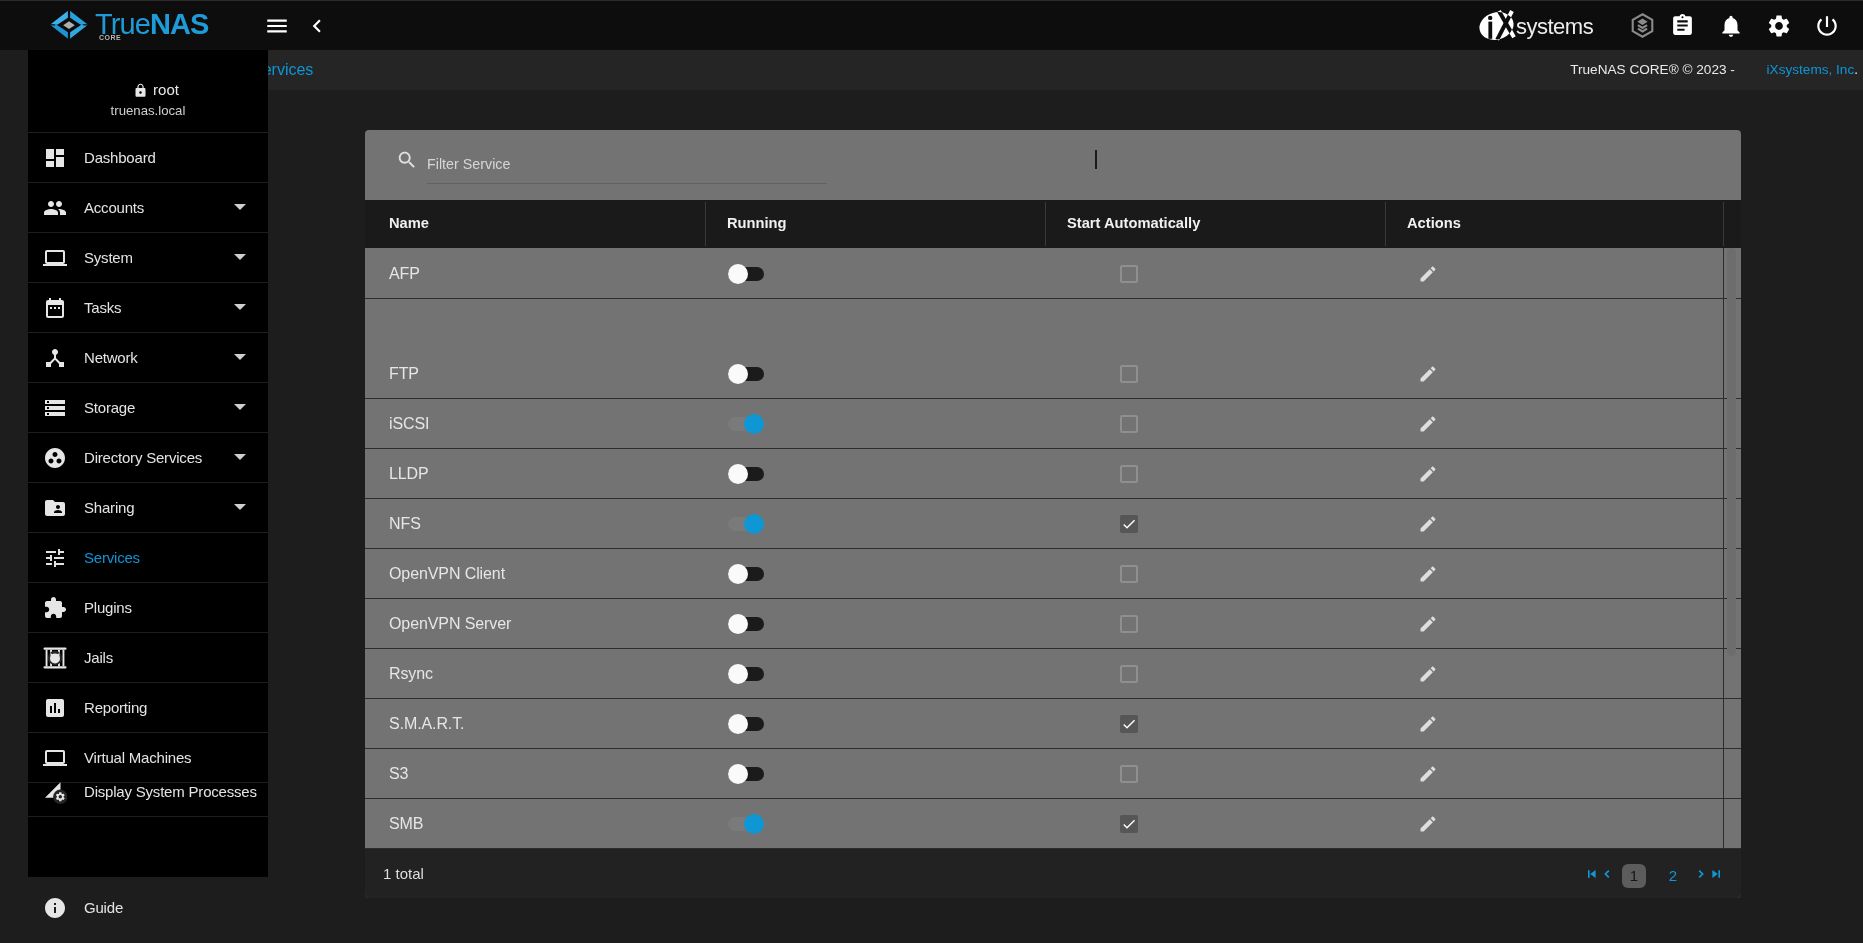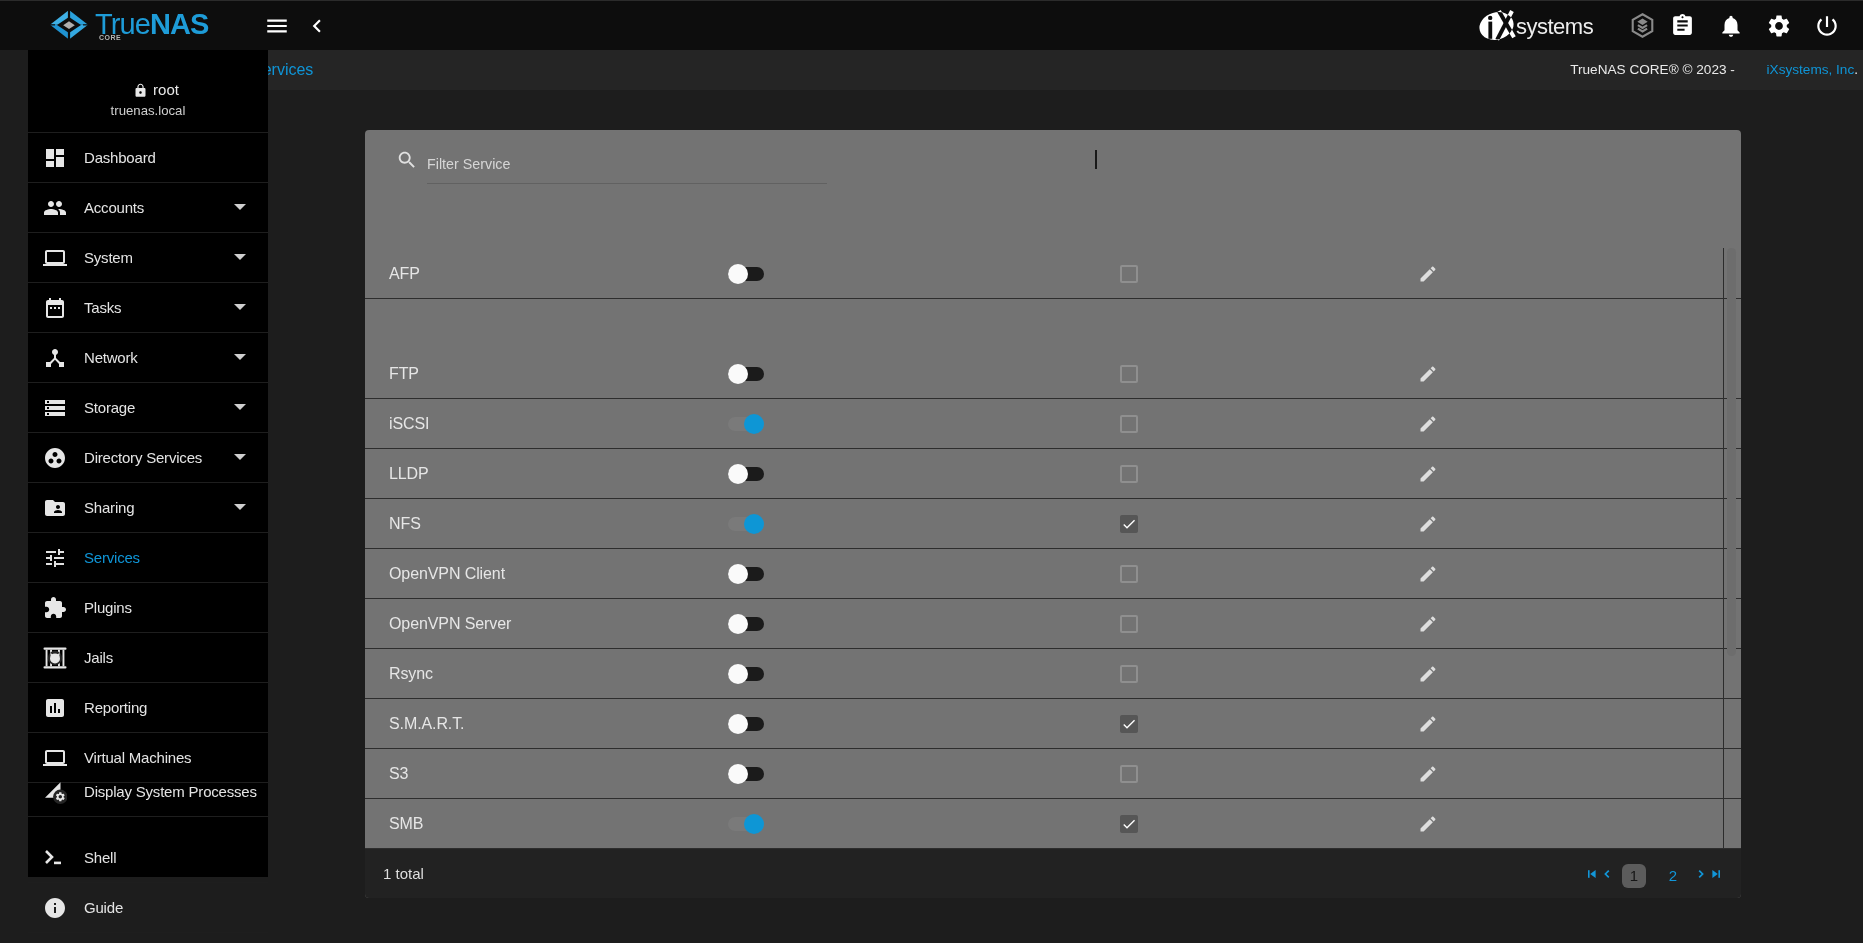--- a/index.html
+++ b/index.html
@@ -278,6 +278,16 @@
     <div class="fi-line"></div>
     <div class="fi-div"></div>
   </div>
+  <div id="thead">
+    <span class="th" style="left:24px">Name</span>
+    <span class="th" style="left:362px">Running</span>
+    <span class="th" style="left:702px">Start Automatically</span>
+    <span class="th" style="left:1042px">Actions</span>
+    <div class="sep" style="left:340px"></div>
+    <div class="sep" style="left:680px"></div>
+    <div class="sep" style="left:1020px"></div>
+    <div class="sep" style="left:1358px"></div>
+  </div>
   <div id="rows">
     <div class="row" style="top:0px">
       <span class="nm">AFP</span>

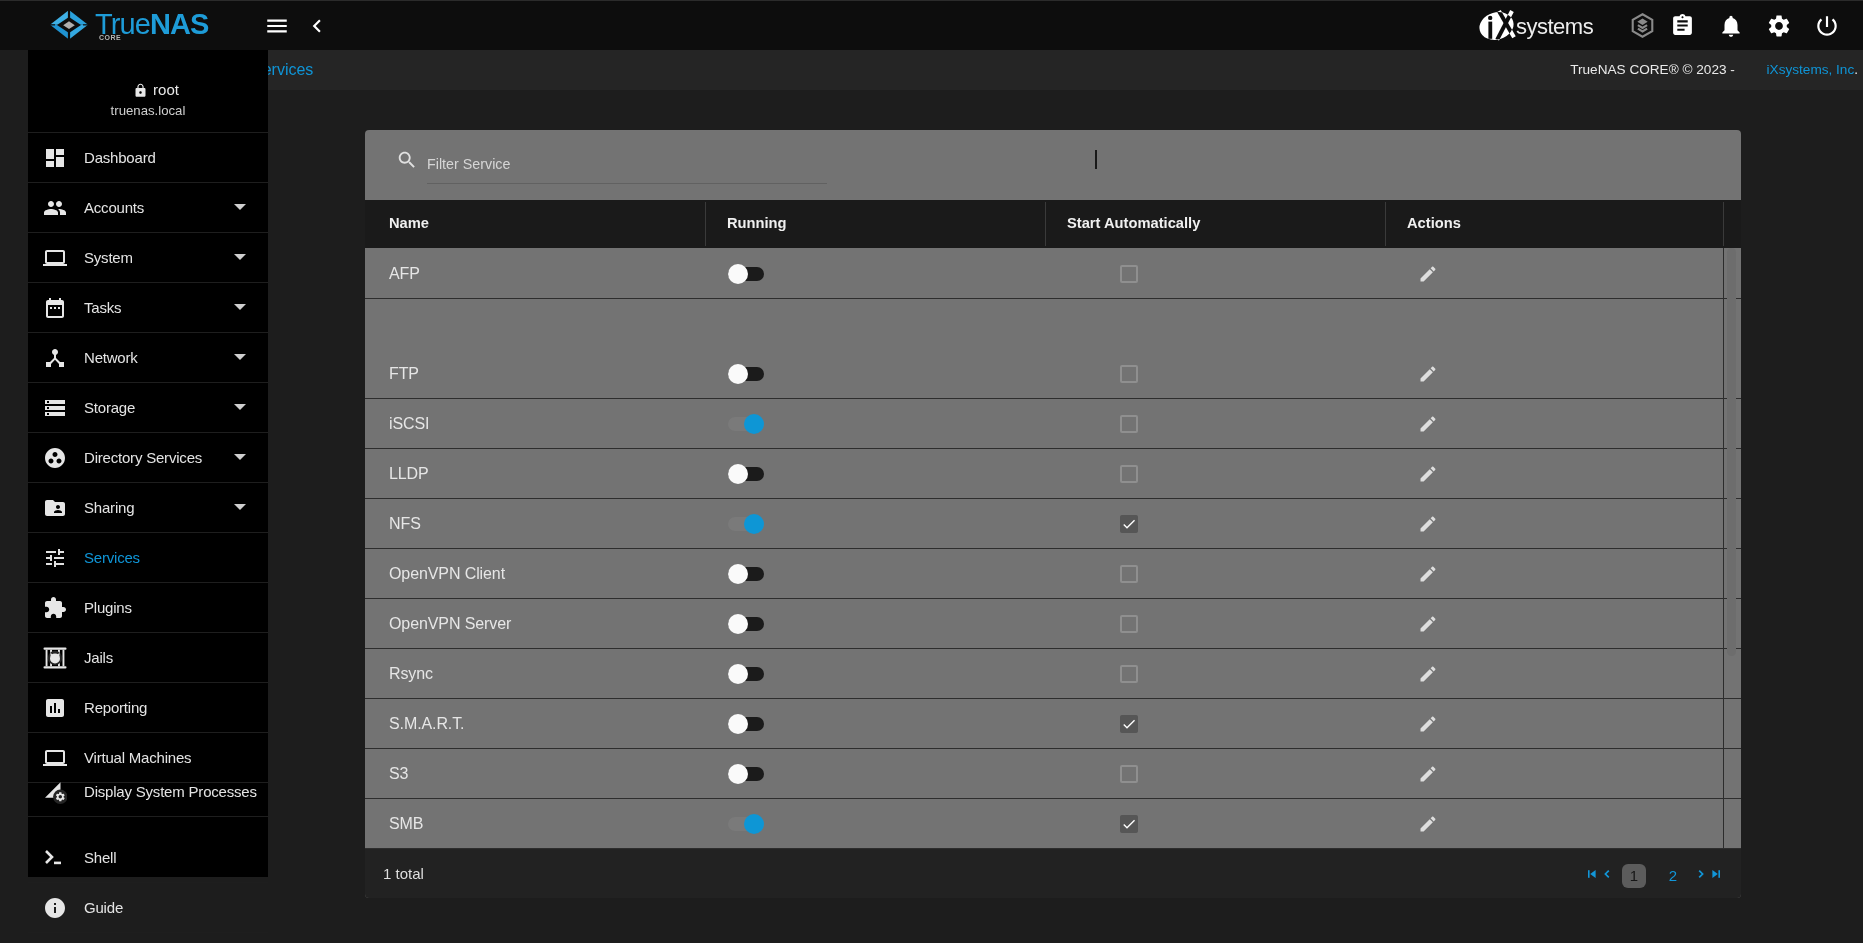--- a/index.html
+++ b/index.html
@@ -254,13 +254,6 @@
     </svg>
     <span class="nlabel">Display System Processes</span>
   </div>
-  <div class="nav" style="top:783px">
-    <svg class="nicon" viewBox="0 0 24 24">
-      <path d="M3 5l6 6-6 6" fill="none" stroke="#e6e6e6" stroke-width="2.6"></path>
-      <rect x="11" y="15.6" width="7" height="2.6" fill="#e6e6e6"></rect>
-    </svg>
-    <span class="nlabel">Shell</span>
-  </div>
   <div class="nav" style="top:833px">
     <svg class="nicon" viewBox="0 0 24 24" fill="#e6e6e6">
         <path d="M12 2C6.48 2 2 6.48 2 12s4.48 10 10 10 10-4.48 10-10S17.52 2 12 2zm1 15h-2v-6h2v6zm0-8h-2V7h2v2z"></path>

